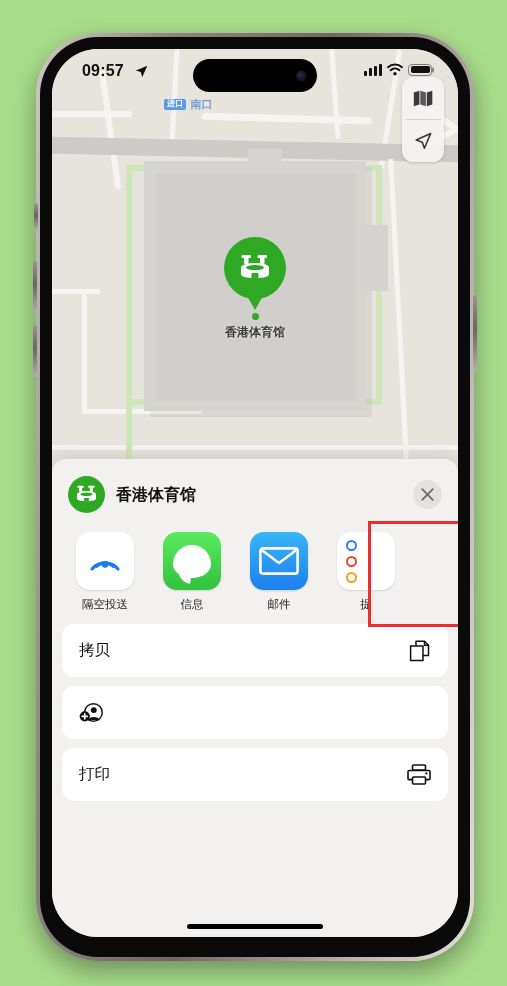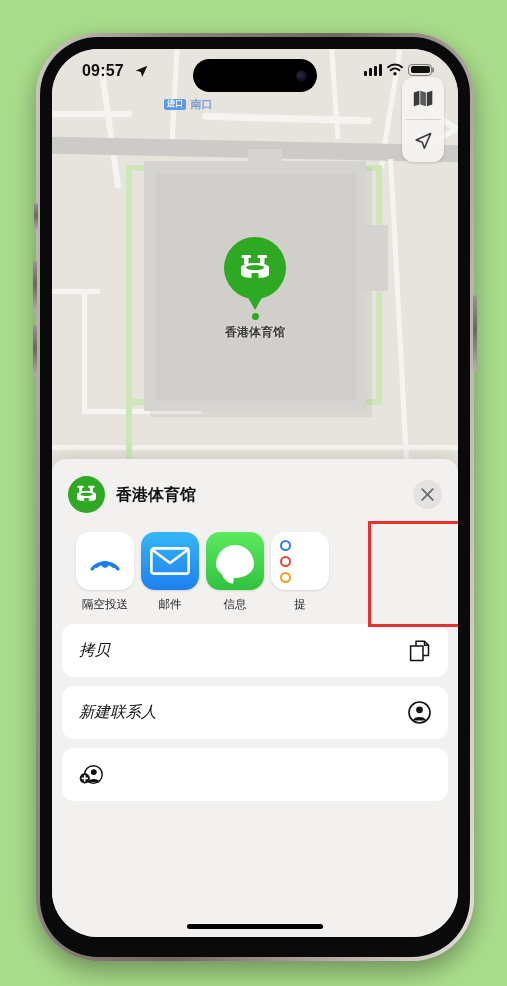--- a/index.html
+++ b/index.html
@@ -319,7 +319,7 @@
   #app-row {
     display: flex;
     align-items: flex-start;
-    gap: 3px;
+    gap: 25px;
     padding: 6px 0 12px 22px;
     position: relative;
   }

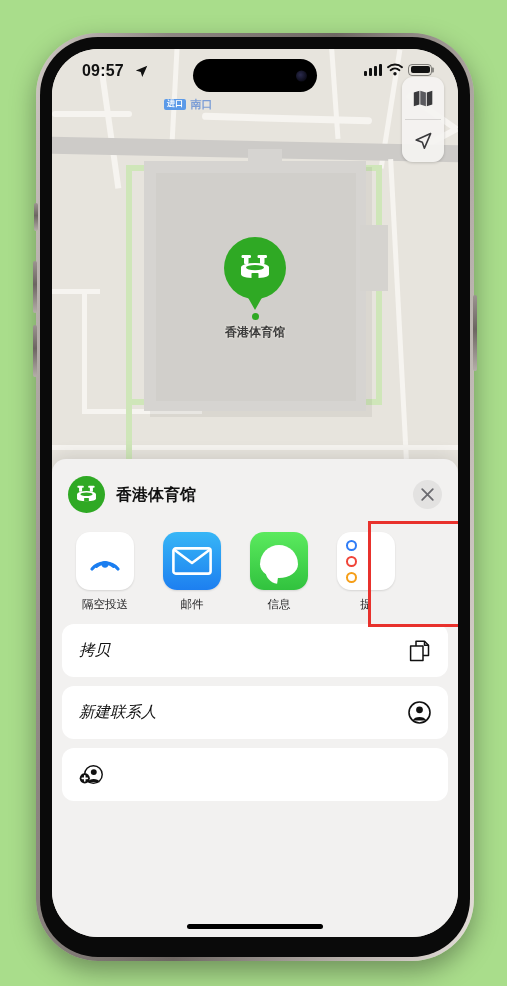--- a/index.html
+++ b/index.html
@@ -615,6 +615,13 @@
         </div>
 
         <div class="app-item">
+          <div class="app-icon" id="icon-messages">
+            <div id="msg-bubble"></div>
+          </div>
+          <div class="app-label">信息</div>
+        </div>
+
+        <div class="app-item">
           <div class="app-icon" id="icon-mail">
             <svg width="40" height="28" viewBox="0 0 40 28">
               <rect x="1.4" y="1.4" width="37.2" height="25.2" rx="2.4" fill="none" stroke="#fff" stroke-width="2.6"></rect>
@@ -622,13 +629,6 @@
             </svg>
           </div>
           <div class="app-label">邮件</div>
-        </div>
-
-        <div class="app-item">
-          <div class="app-icon" id="icon-messages">
-            <div id="msg-bubble"></div>
-          </div>
-          <div class="app-label">信息</div>
         </div>
 
 

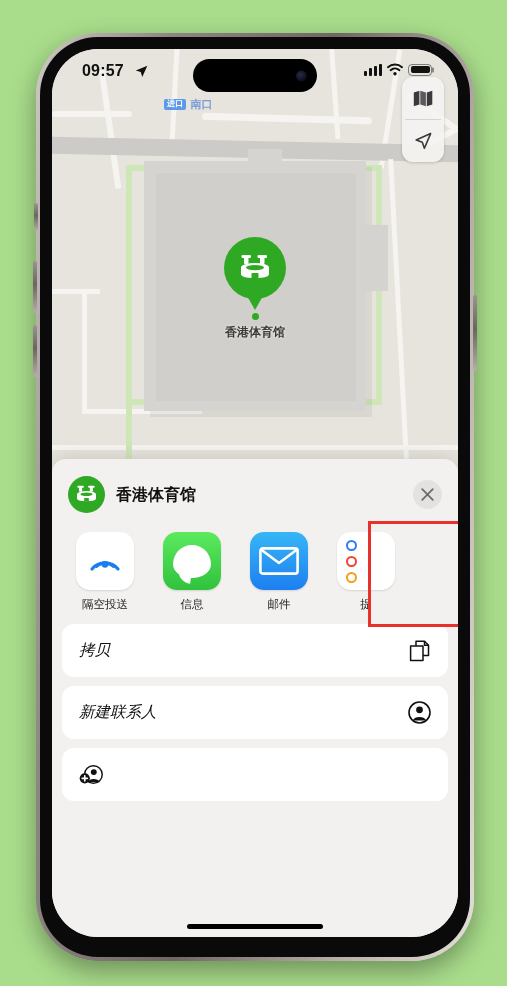--- a/index.html
+++ b/index.html
@@ -429,7 +429,6 @@
   
   #action-list {
     padding: 0 10px;
-    font-style: italic;
   }
   .action-row {
     background: #ffffff;

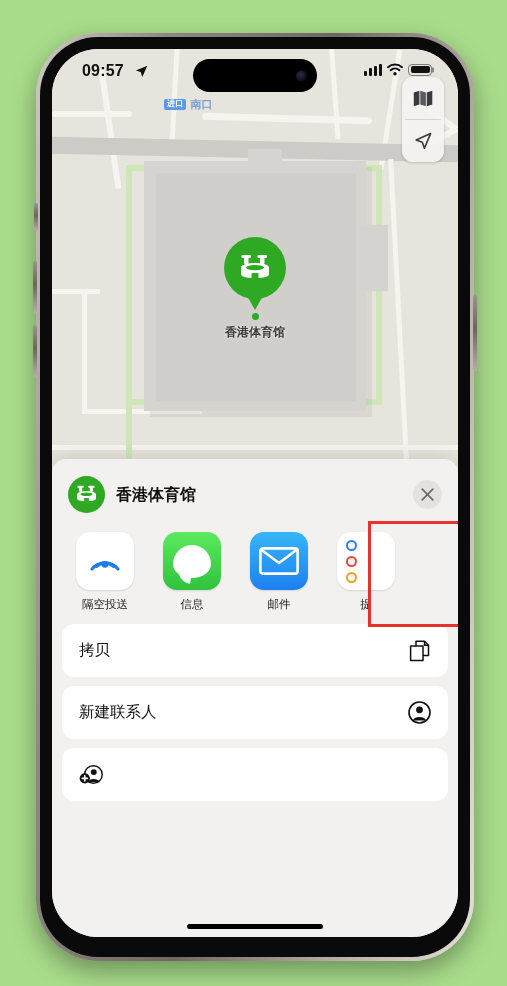--- a/index.html
+++ b/index.html
@@ -656,16 +656,6 @@
           </span>
         </div>
 
-        <div class="action-row">
-          <span class="action-label">新建联系人</span>
-          <span class="action-icon">
-            <svg width="23" height="23" viewBox="0 0 23 23">
-              <circle cx="11.5" cy="11.5" r="10.5" fill="none" stroke="#111" stroke-width="1.6"></circle>
-              <circle cx="11.5" cy="8.8" r="3.4" fill="#111"></circle>
-              <path d="M4.6 19.6 A7.6 6 0 0 1 18.4 19.6 Z" fill="#111"></path>
-            </svg>
-          </span>
-        </div>
 
         <div class="action-row">
           <span class="action-icon">

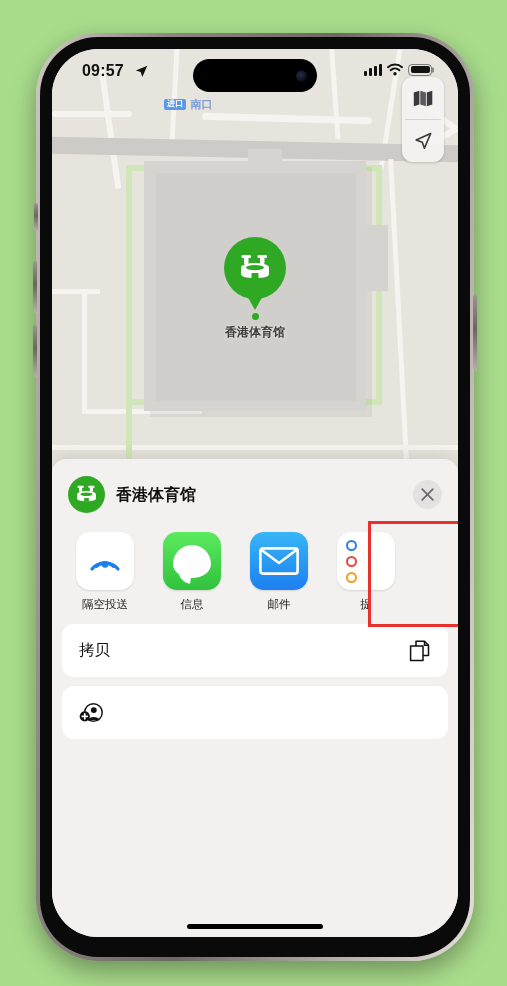--- a/index.html
+++ b/index.html
@@ -670,6 +670,17 @@
         </div>
 
 
+        <div class="action-row">
+          <span class="action-label">打印</span>
+          <span class="action-icon">
+            <svg width="24" height="21" viewBox="0 0 24 21">
+              <rect x="5.5" y="1" width="13" height="5" rx="1" fill="none" stroke="#111" stroke-width="1.6"></rect>
+              <path d="M2 6.5 L22 6.5 Q23 6.5 23 7.8 L23 14.5 Q23 15.6 22 15.6 L2 15.6 Q1 15.6 1 14.5 L1 7.8 Q1 6.5 2 6.5 Z" fill="none" stroke="#111" stroke-width="1.6"></path>
+              <rect x="5.5" y="13" width="13" height="7" rx="1" fill="#fff" stroke="#111" stroke-width="1.6"></rect>
+              <circle cx="19.4" cy="9.4" r="1.1" fill="#111"></circle>
+            </svg>
+          </span>
+        </div>
 
       </div>
     </div>

